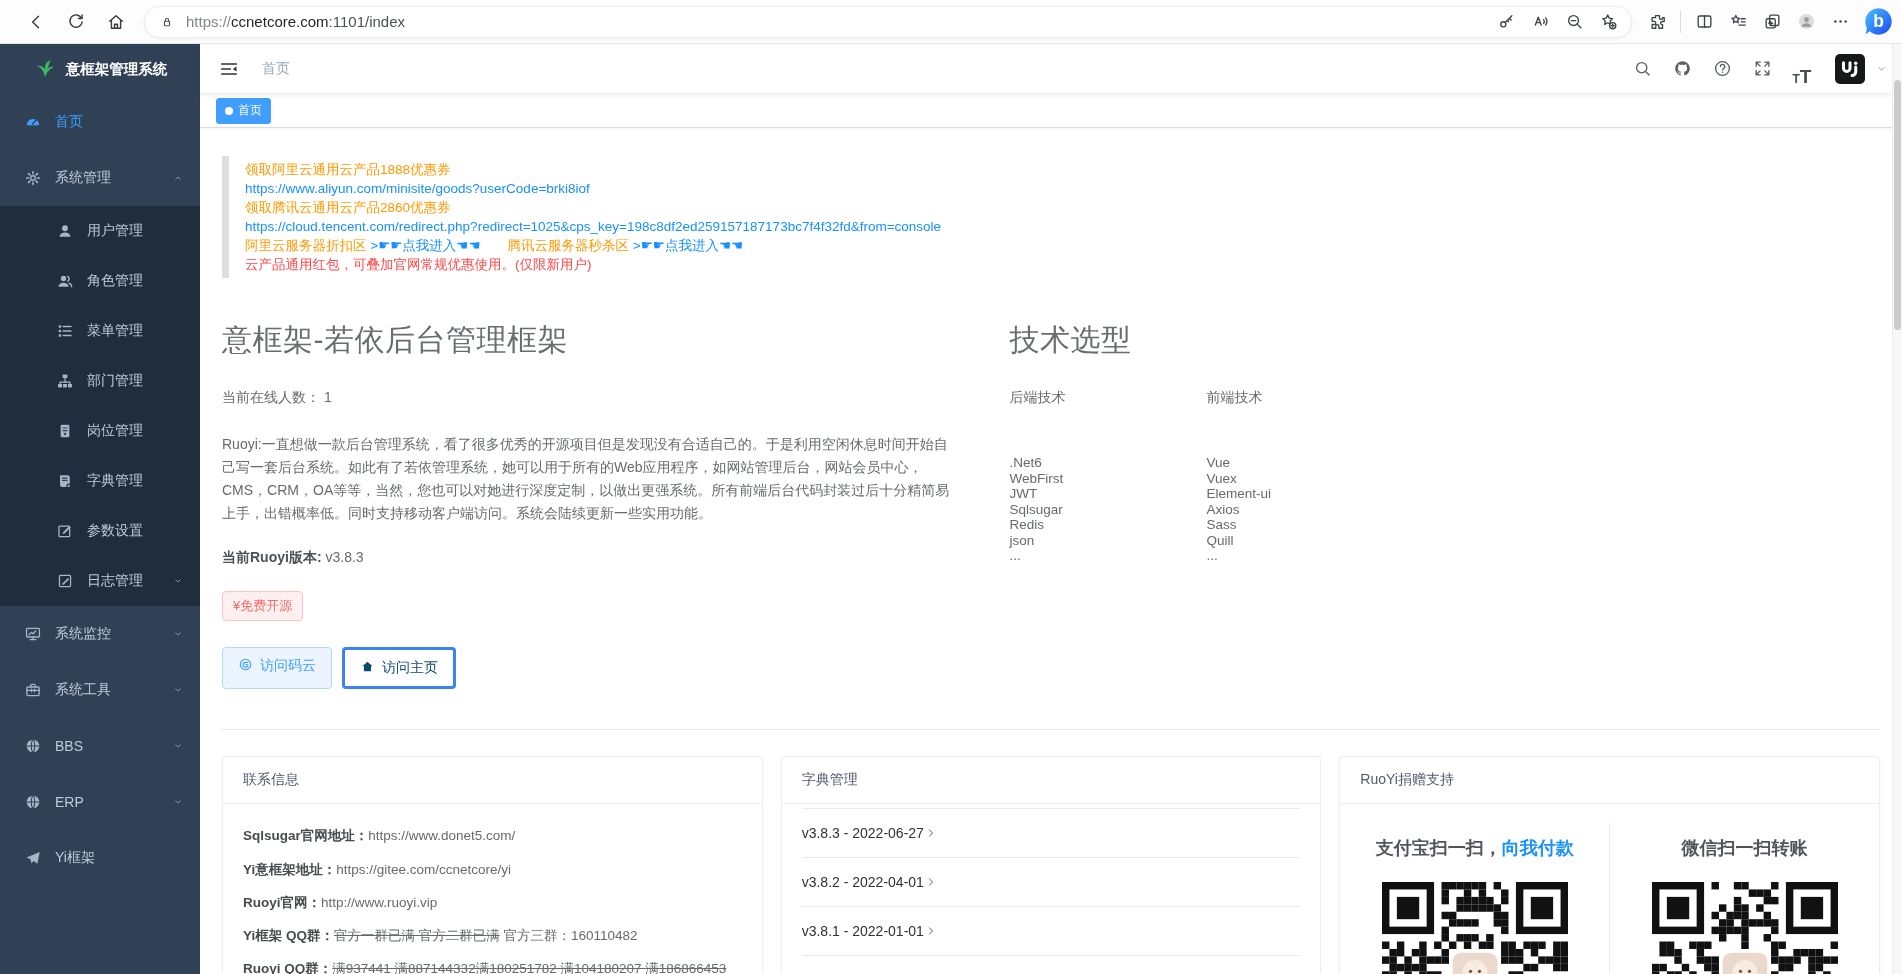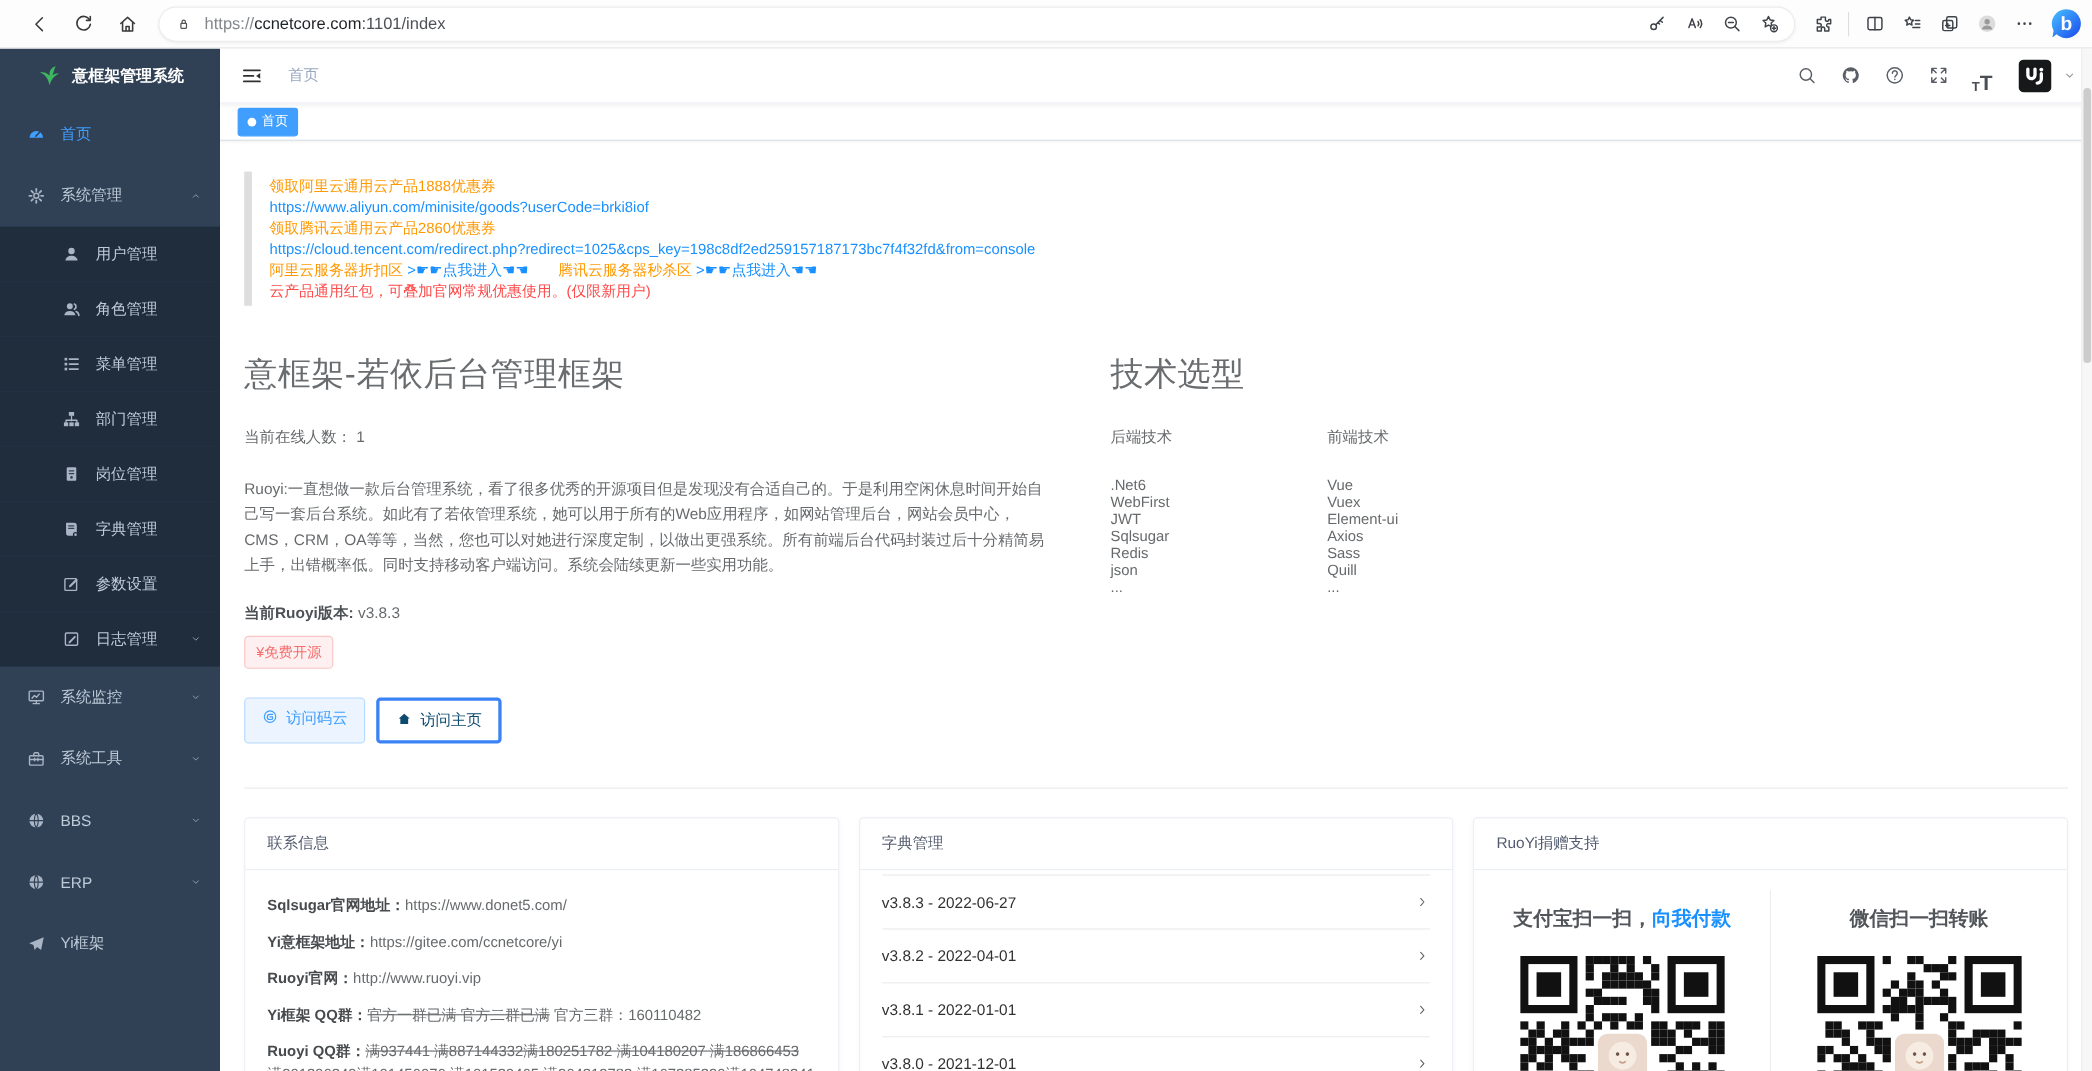--- a/index.html
+++ b/index.html
@@ -62,7 +62,7 @@
   .btn.homeb{color:#0c4a6e;border:3px solid #3b82f6}
   .tech-cols{display:flex}
   .tcol{width:197px}
-  .tcol h4{font-size:14px;color:#676a6c;font-weight:400;margin:0 0 26px}
+  .tcol h4{font-size:14px;color:#676a6c;font-weight:400;margin:0 0 48px}
   .tcol .ti{font-size:13.5px;color:#676a6c;line-height:15.5px}
   hr.split{border:none;border-top:1px solid #e7eaec;margin:40px 0 26px}
   

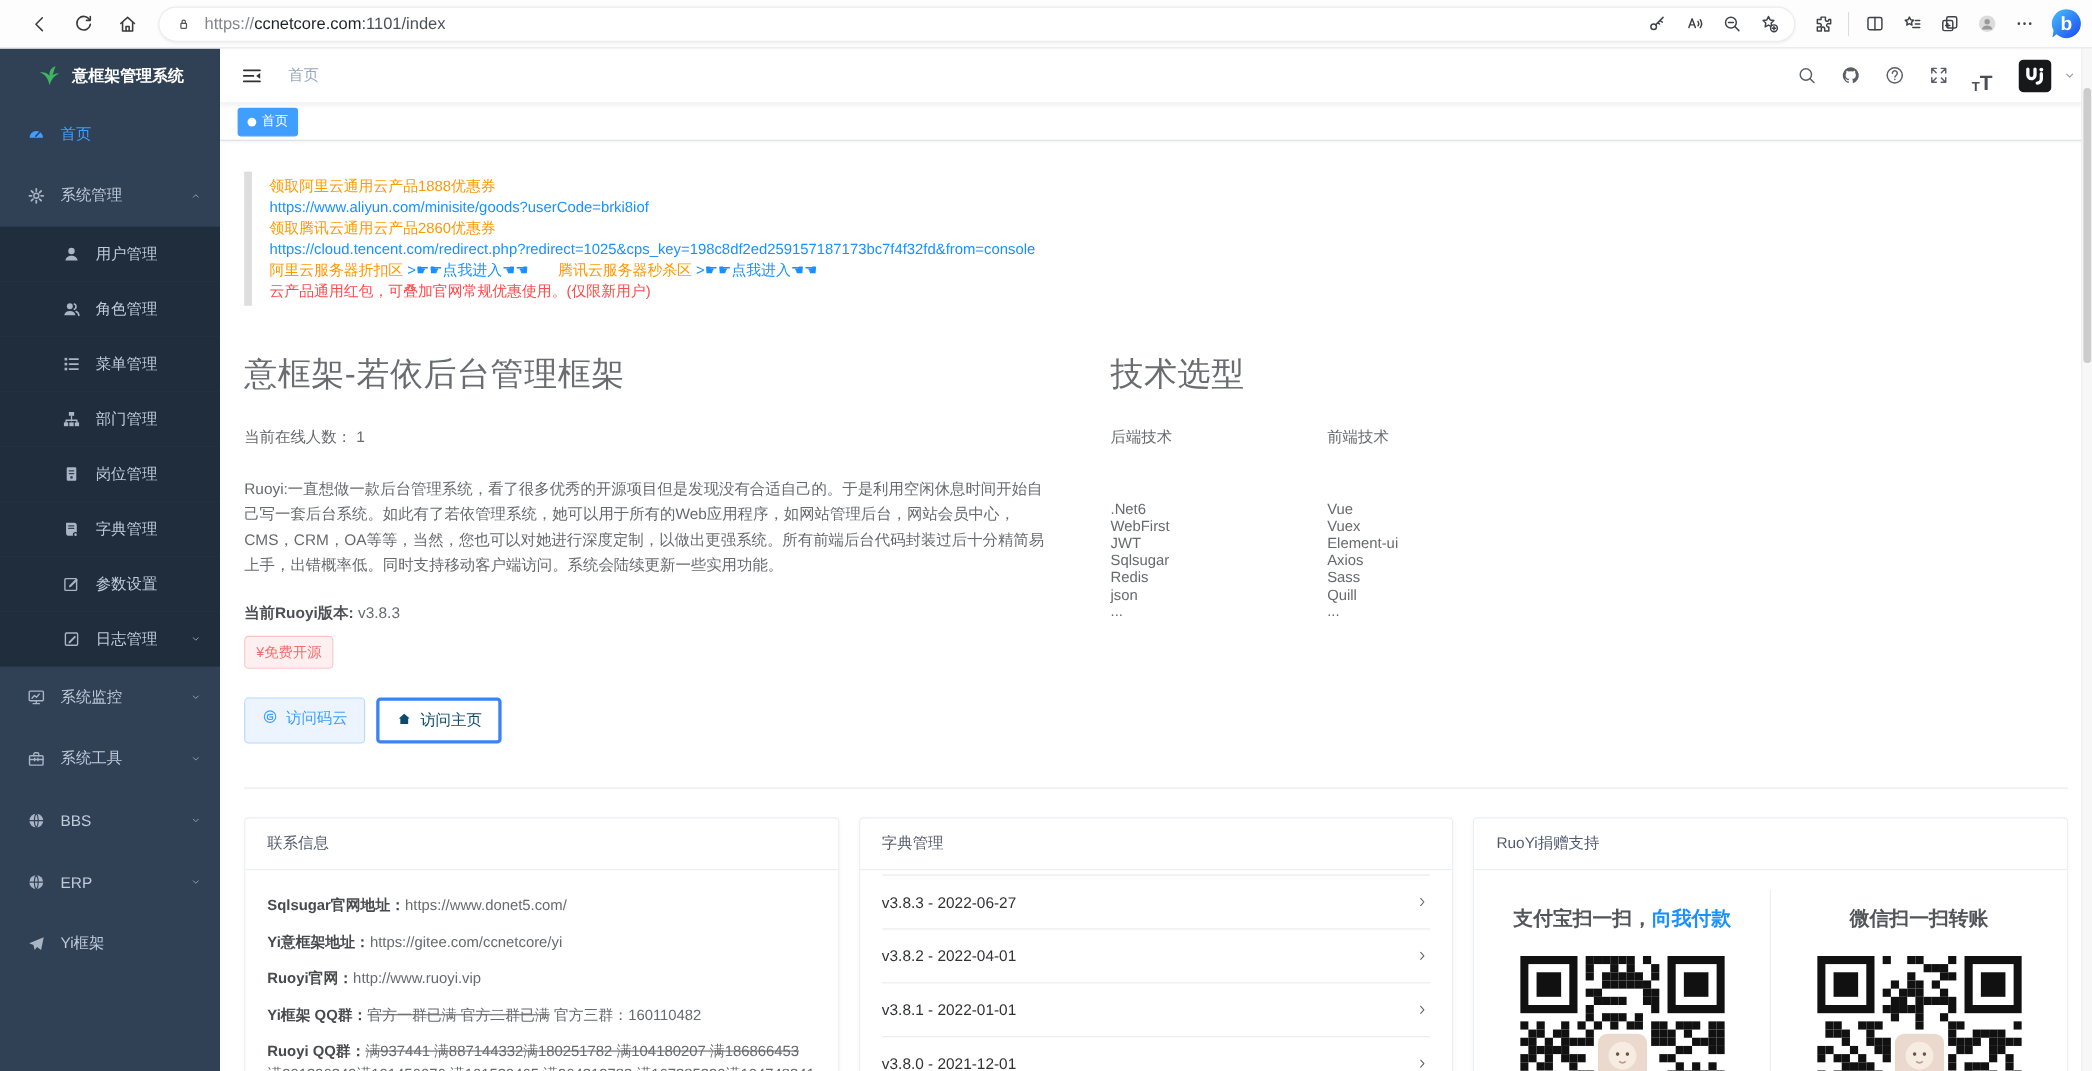--- a/index.html
+++ b/index.html
@@ -53,7 +53,7 @@
   h1.title{font-size:30px;font-weight:400;color:#6a6d70;margin:0 0 28px;letter-spacing:.5px}
   .online{font-size:14px;color:#676a6c;margin:14px 0 26px}
   .para{font-size:14px;color:#676a6c;line-height:1.65;margin:0 0 24px}
-  .ver{font-size:14px;color:#676a6c;margin:0 0 11px}.ver b{color:#4e5256}
+  .ver{font-size:14px;color:#676a6c;margin:0 0 24px}.ver b{color:#4e5256}
   .free{display:inline-block;color:#f56c6c;background:#fef0f0;border:1px solid #fbc4c4;border-radius:4px;padding:5px 10px;font-size:13px;margin-bottom:26px;cursor:pointer}
   .btns{display:flex;gap:10px}
   .btn{display:inline-flex;align-items:flex-start;gap:7px;font-size:14px;border-radius:4px;padding:9px 15px;cursor:pointer;background:#fff}

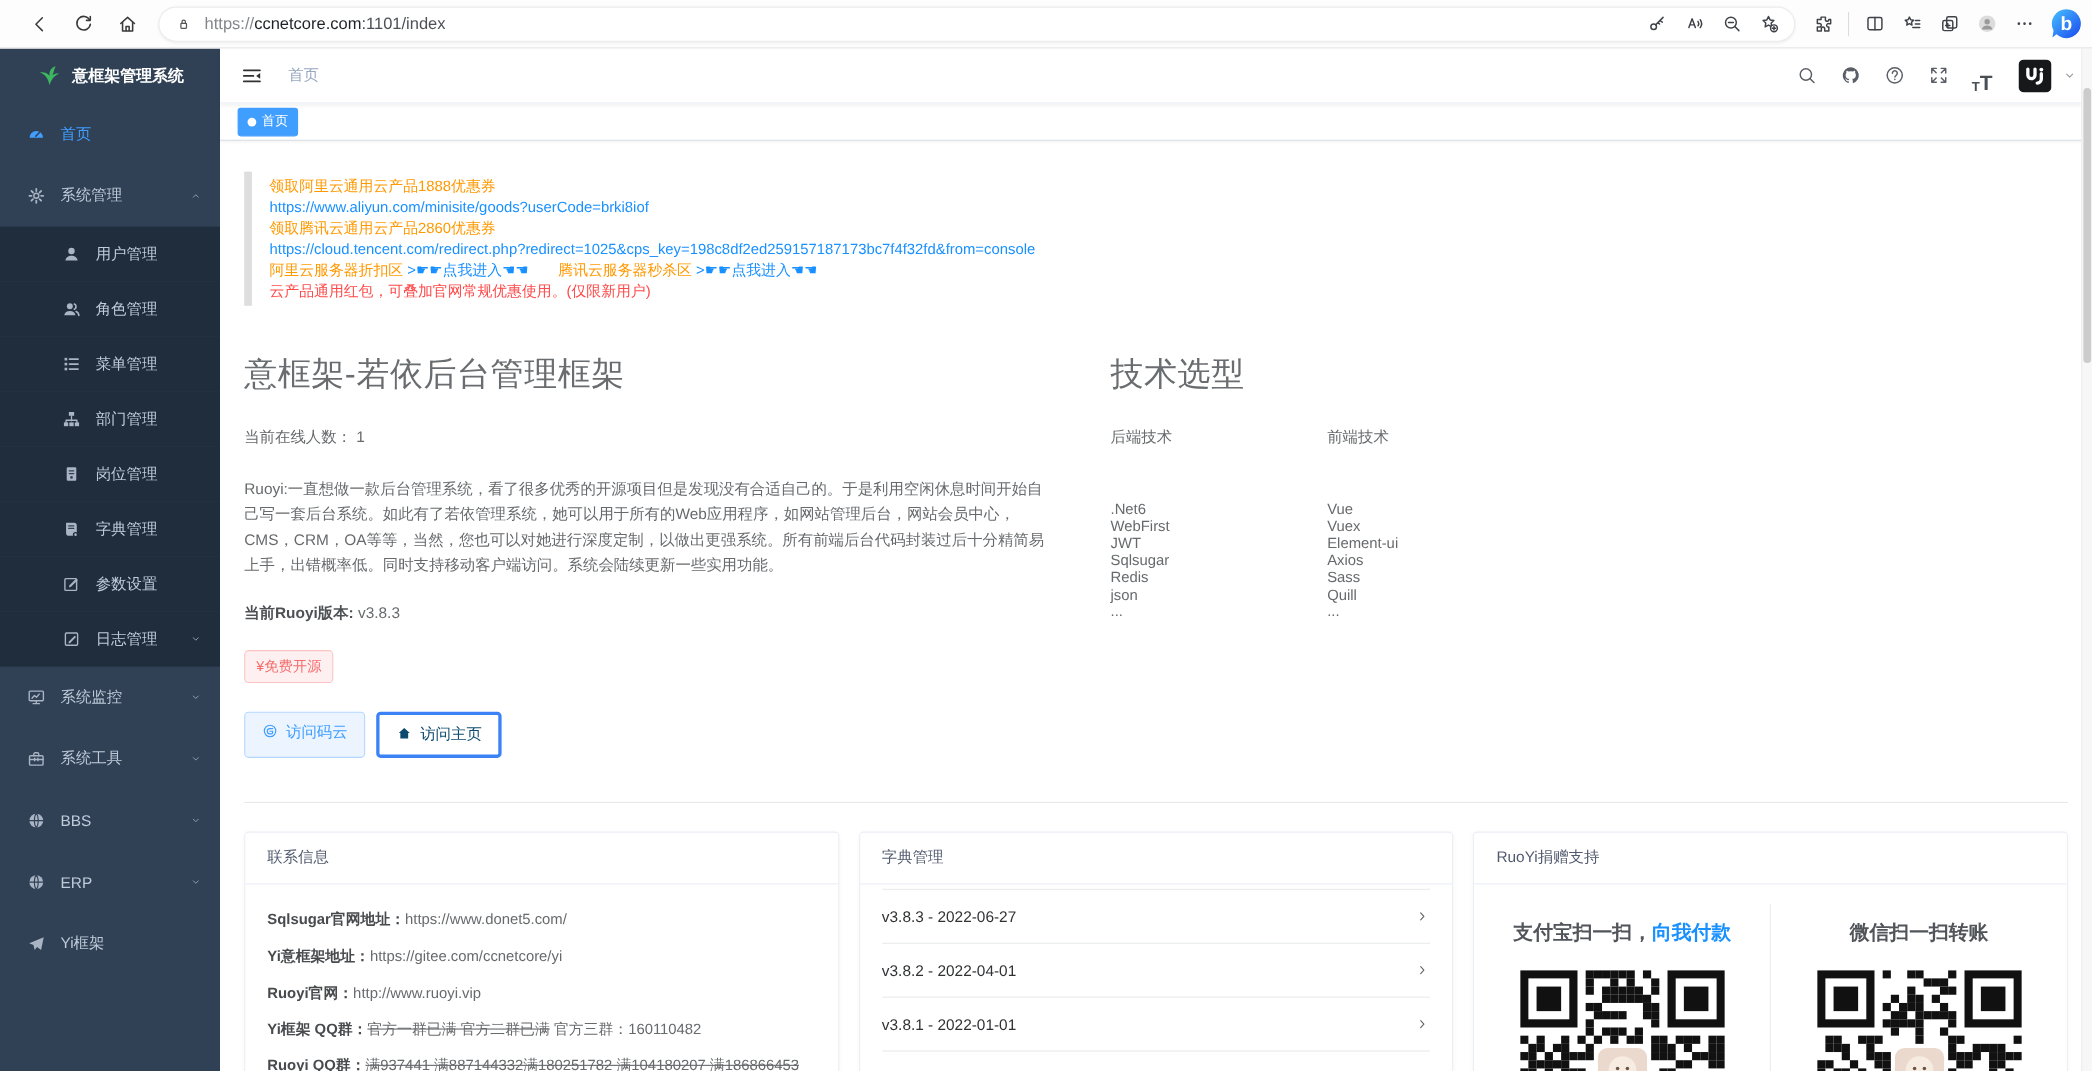--- a/index.html
+++ b/index.html
@@ -75,7 +75,7 @@
   .strike{text-decoration:line-through}
   .card-b.logs{padding:4px 20px 0}
   .chlog{border-top:1px solid #e8eaec}
-  .chlog .item{height:49px;display:flex;align-items:center;justify-content:space-between;border-bottom:1px solid #e8eaec;font-size:14px;color:#303133;cursor:pointer}
+  .chlog .item{height:49px;display:flex;align-items:center;border-bottom:1px solid #e8eaec;font-size:14px;color:#303133;cursor:pointer}
   .chlog .arr{font-size:14px;color:#606266;display:flex}
   .donate-b{display:flex;padding:18px 0 0}
   .dcol{flex:1;text-align:center;padding-bottom:4px}

